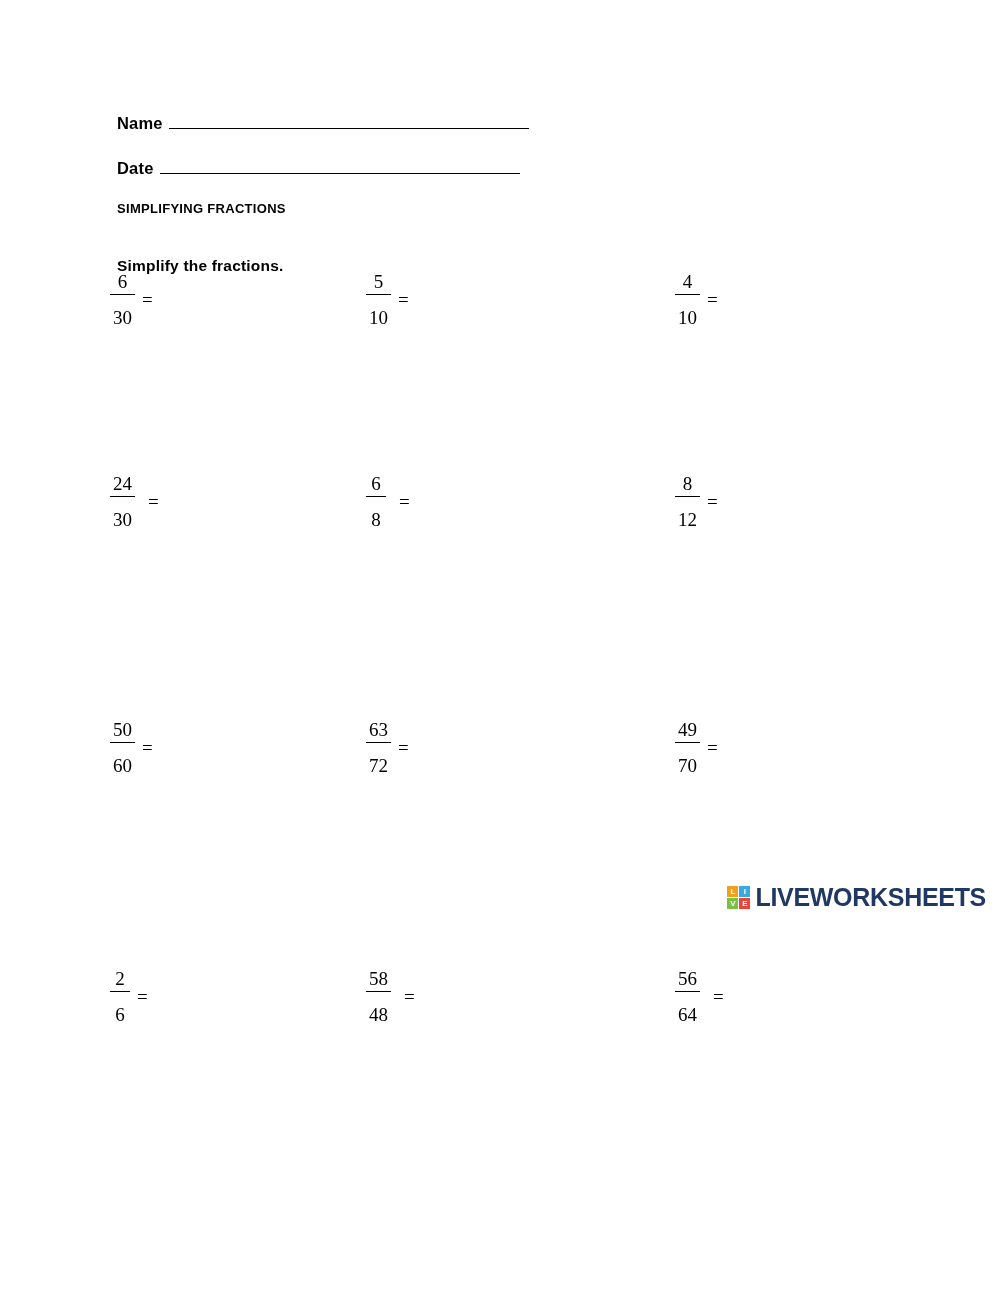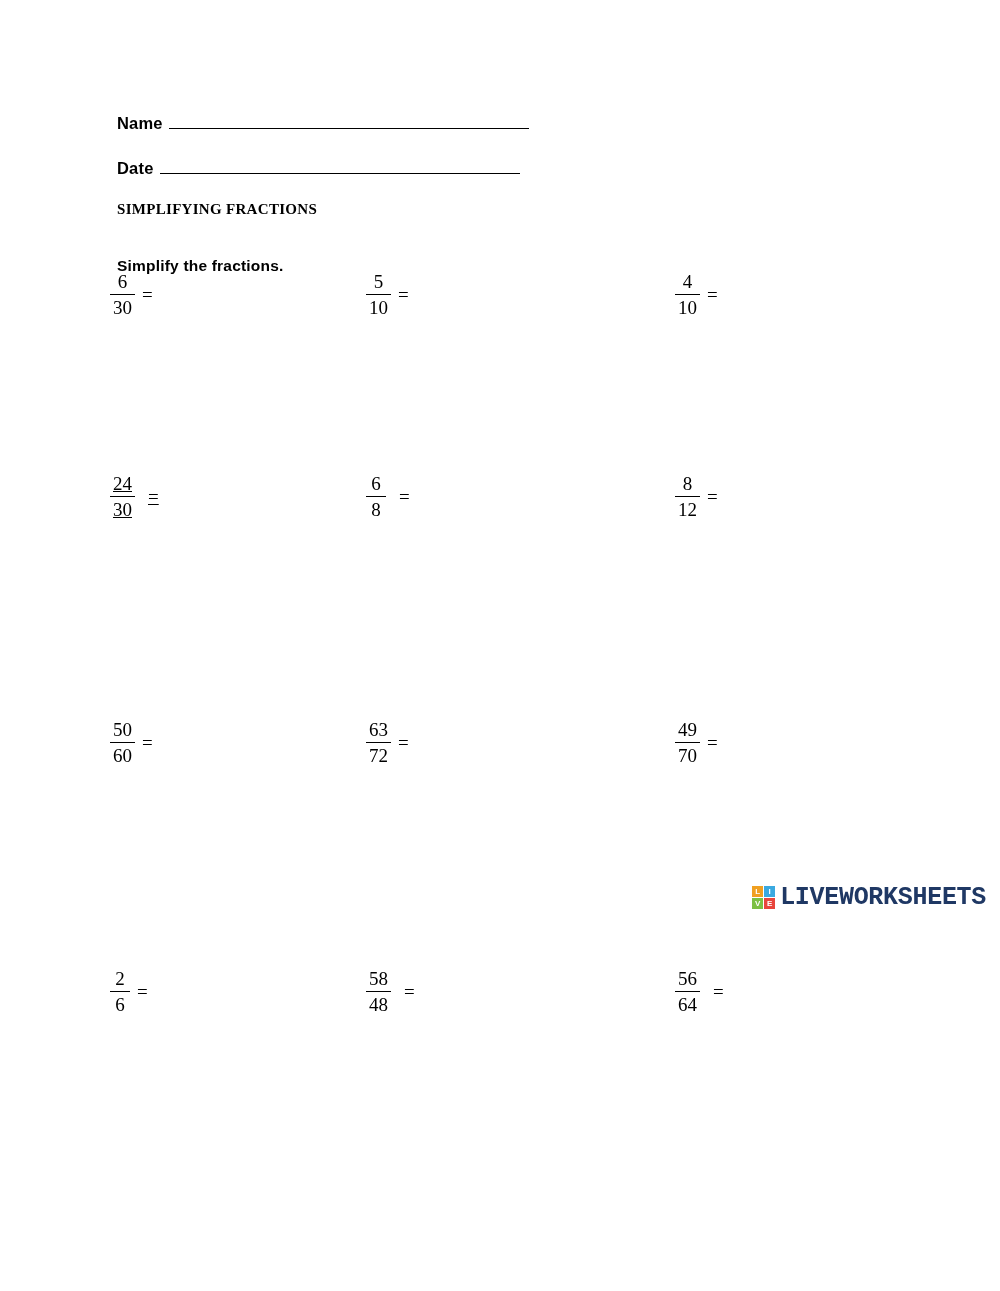--- a/index.html
+++ b/index.html
@@ -52,9 +52,8 @@
     left: 117px;
     top: 201px;
     font-weight: bold;
-    font-size: 15px;
+    font-size: 13px;
     letter-spacing: 0.3px;
-    font-family: Liberation Serif, serif;
   }
   .instruction {
     position: absolute;

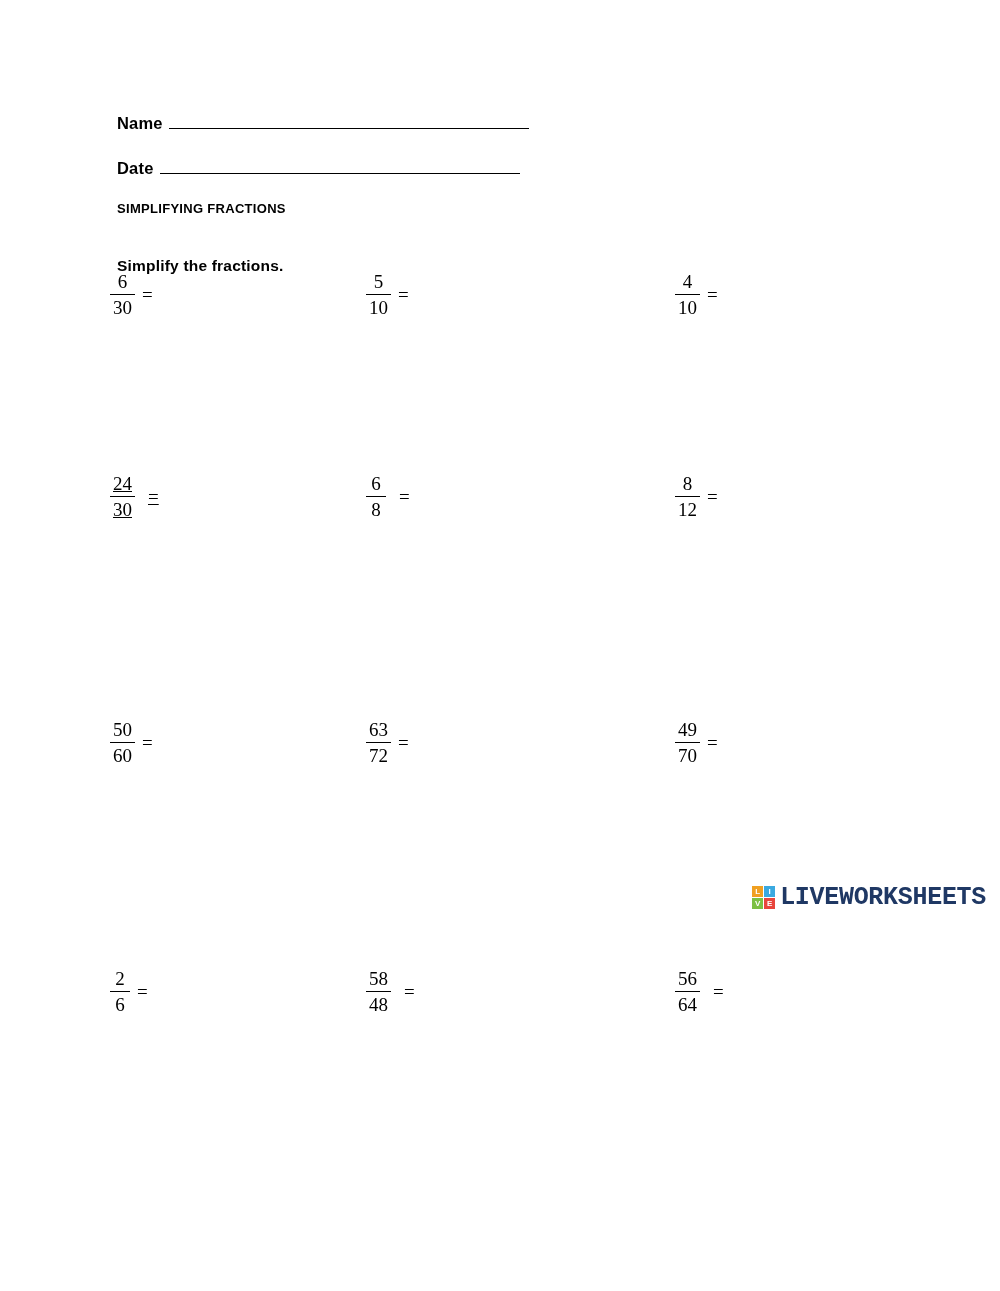--- a/index.html
+++ b/index.html
@@ -99,7 +99,7 @@
     height: 0;
   }
   .problem .den {
-    padding: 3px 3px 0 3px;
+    padding: 13px 3px 0 3px;
   }
   .problem .eq {
     margin-left: 7px;

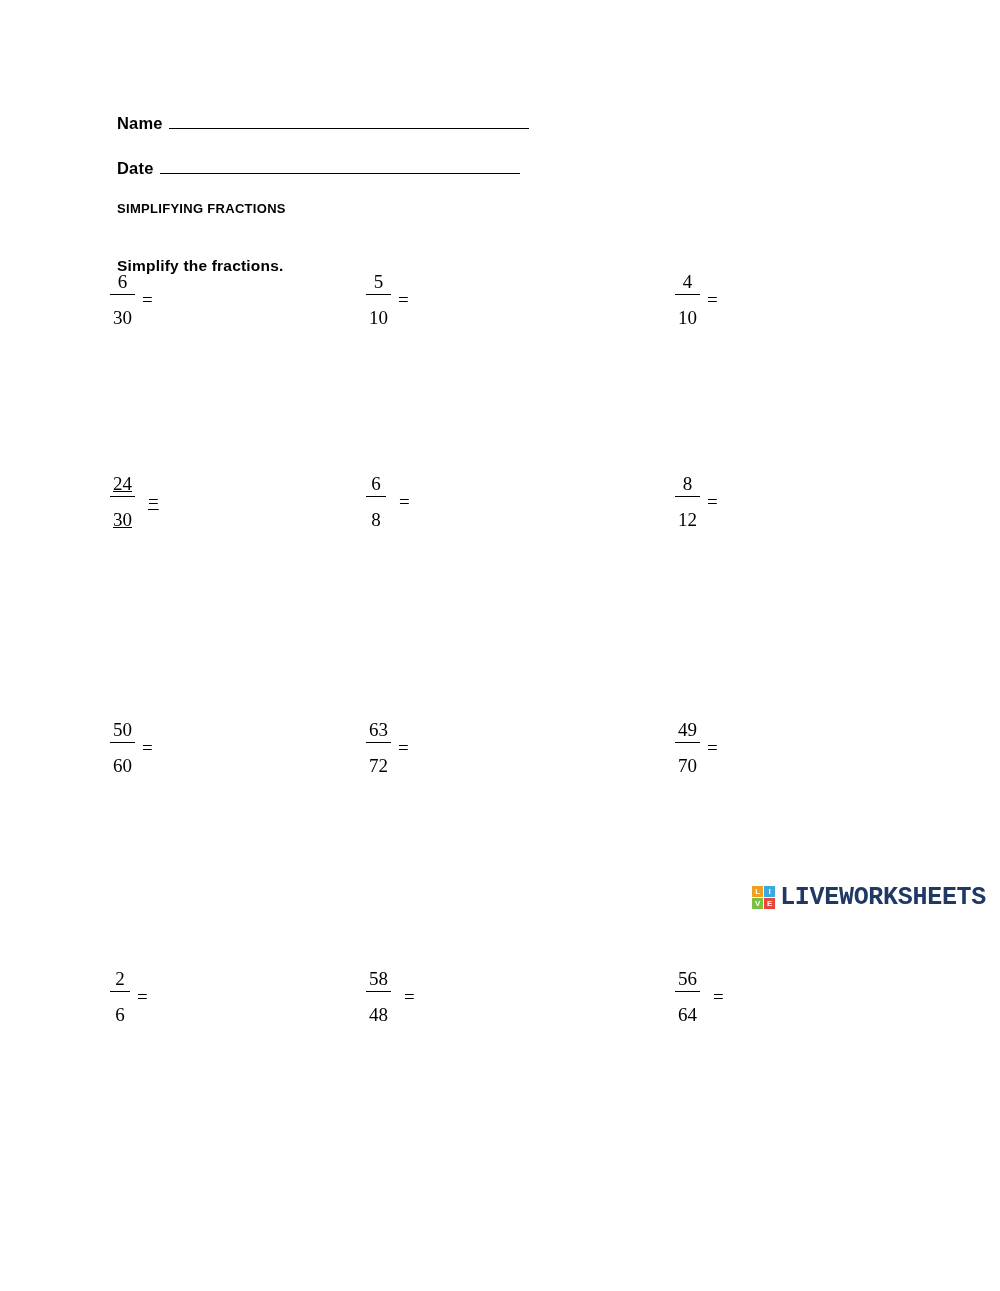--- a/index.html
+++ b/index.html
@@ -198,7 +198,7 @@
     </div>
 
     <div class="prob-row">
-      <div class="problem col1" style="top:-48px;text-decoration:underline;">
+      <div class="problem col1" style="top:-48px;">
         <span class="frac">
           <span class="num">24</span>
           <span class="bar"></span>

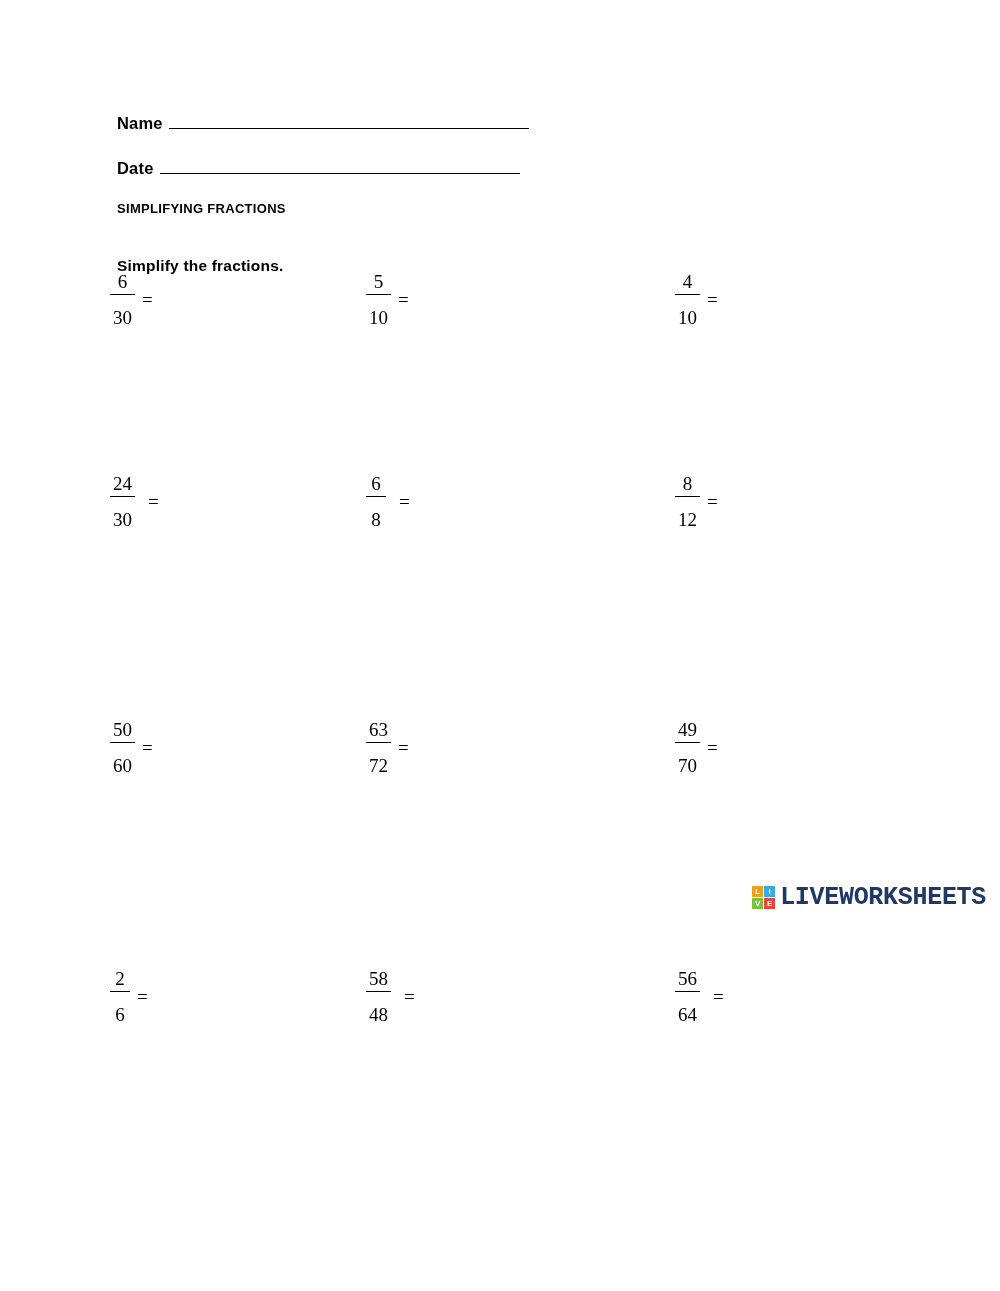--- a/index.html
+++ b/index.html
@@ -143,7 +143,7 @@
   .lg-v { background: #7cc043; }
   .lg-e { background: #e8453c; }
   .logo-text {
-    font-family: Liberation Mono, monospace;
+    font-family: Liberation Sans, sans-serif;
     font-weight: bold;
     font-size: 25px;
     color: #1f3864;

